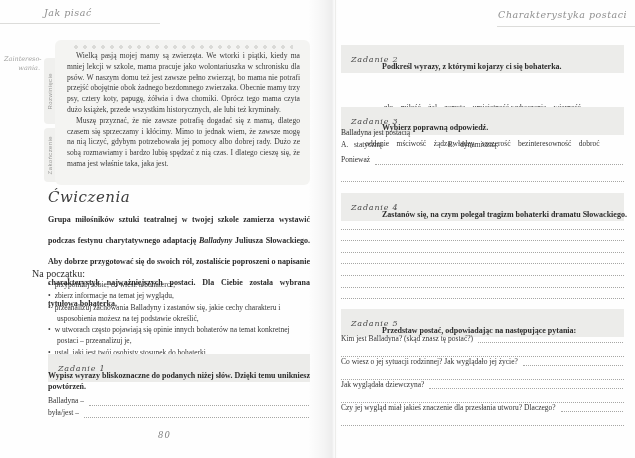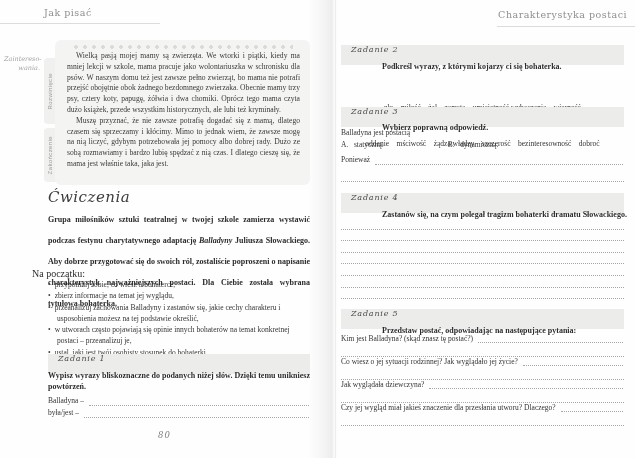--- a/index.html
+++ b/index.html
@@ -11,7 +11,7 @@
   .gutter-line{position:absolute;left:335px;top:0;width:1px;height:458px;background:#ededeb;}
 
   
-  .hand{font-family:"DejaVu Serif",serif;color:#8f8f8f;}
+  .hand{font-family:"DejaVu Serif",serif;font-style:italic;color:#8f8f8f;}
   .head-left{position:absolute;left:44px;top:7px;font-size:9.5px;letter-spacing:.5px;}
   .head-left-rule{position:absolute;left:0;top:23px;width:160px;height:1px;background:#dcdcda;}
   .head-right{position:absolute;right:8px;top:9px;font-size:9.5px;letter-spacing:.5px;text-align:right;}

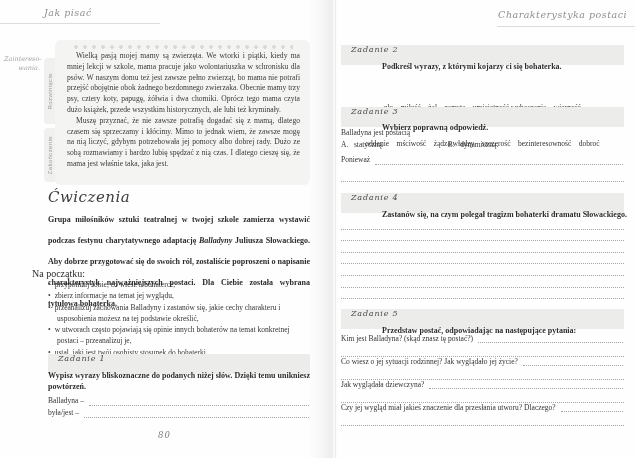--- a/index.html
+++ b/index.html
@@ -57,7 +57,7 @@
   .bullets div::before{content:"•";margin-right:4px;color:#444;}
 
   
-  .zbar{position:absolute;height:20px;background:#ececea;display:flex;}
+  .zbar{position:absolute;height:28px;background:#ececea;display:flex;align-items:center;}
   .zbar span{font-family:"DejaVu Serif",serif;font-style:italic;font-size:8px;
              color:#4a4a4a;margin-left:10px;letter-spacing:.8px;}
   .zbar-left{left:48px;width:262px;}

